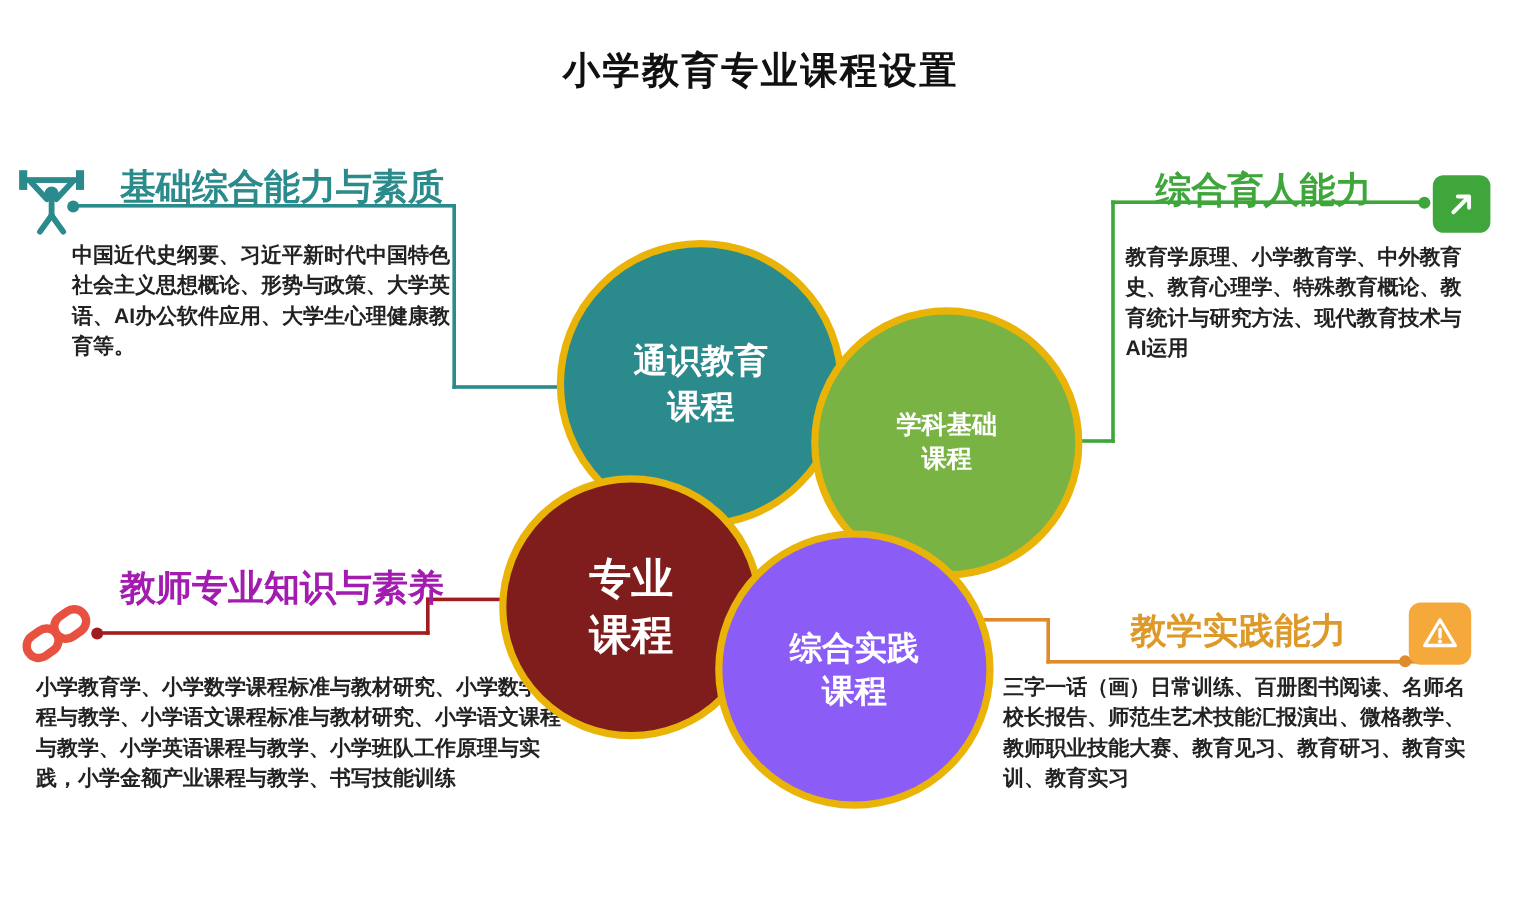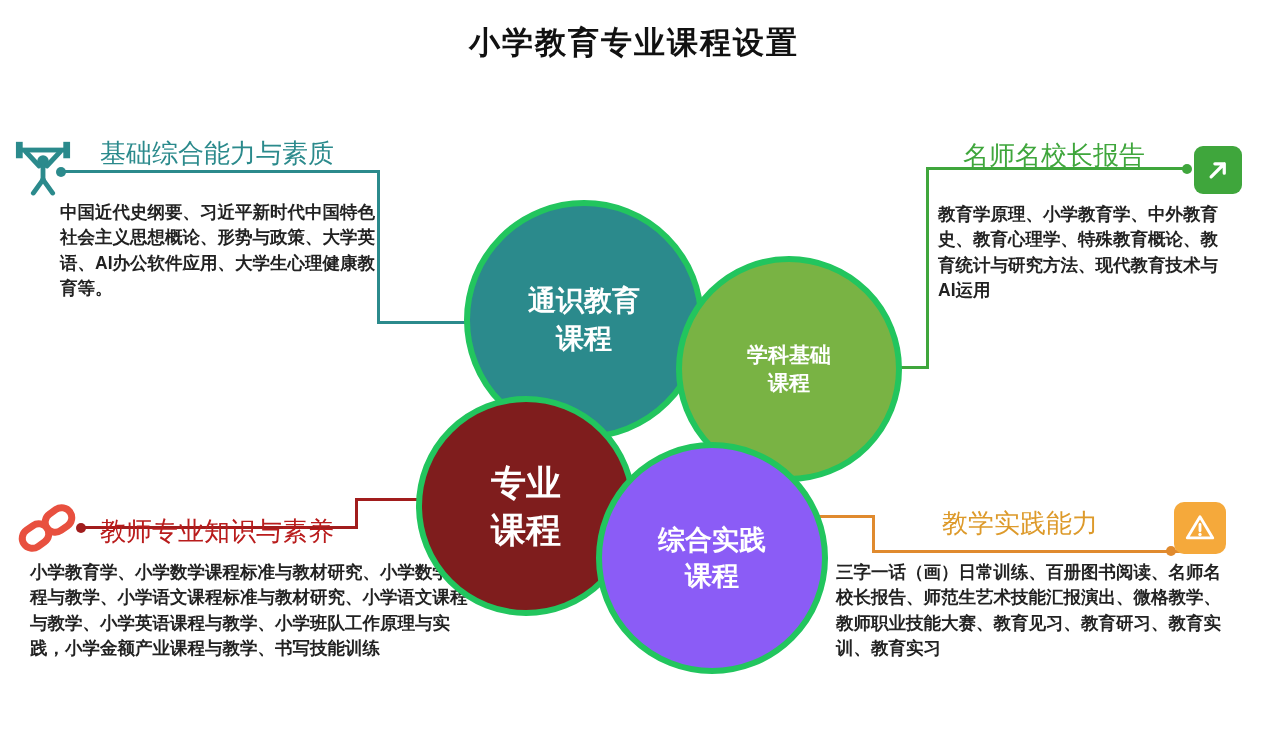--- a/index.html
+++ b/index.html
@@ -8,7 +8,7 @@
     font-family:"Liberation Sans","DejaVu Sans",sans-serif;
   }
   .title{
-    position:absolute;left:0;right:0;top:22px;margin:0;text-align:center;
+    position:absolute;left:0;right:0;top:22px;margin:16px;text-align:center;
     font-size:31px;font-weight:800;color:#111;letter-spacing:2px;
   }
   

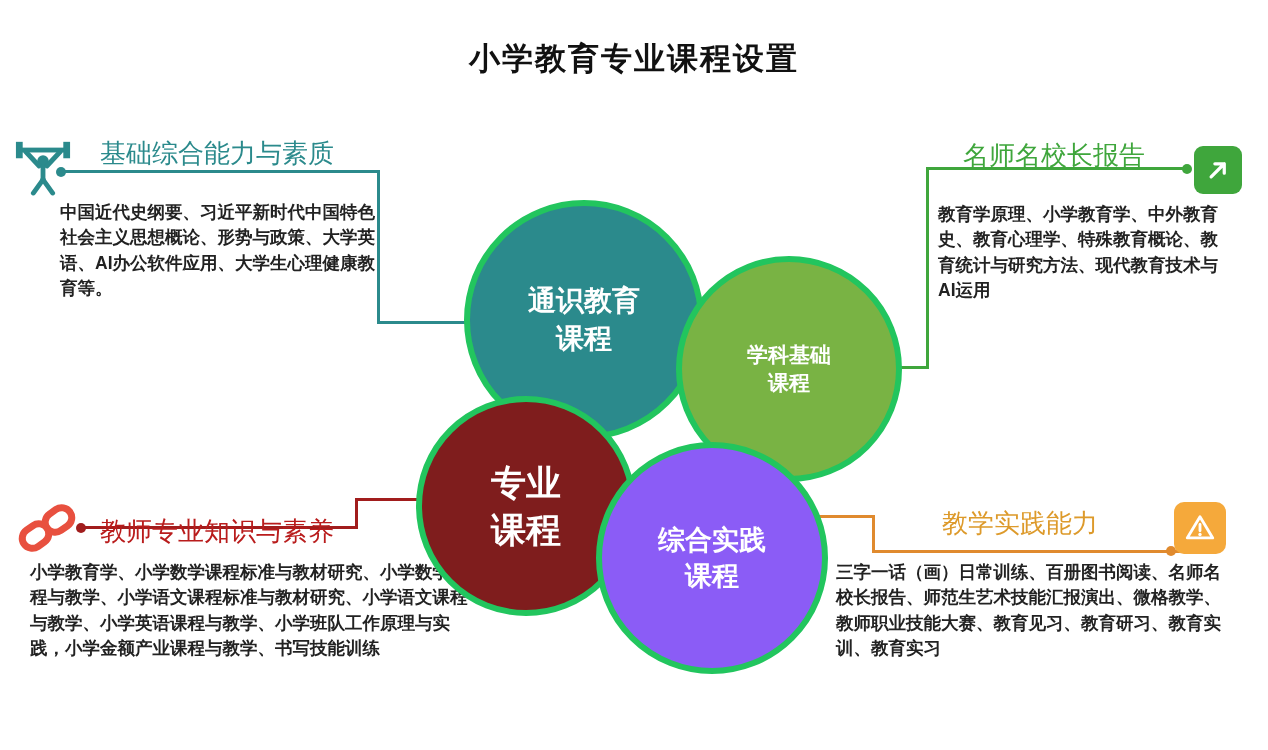--- a/index.html
+++ b/index.html
@@ -30,7 +30,7 @@
   .red-c{background:#A11D1D;}
   .orange-c{background:#E08A2E;}
   
-  .heading{position:absolute;font-size:26px;font-weight:400;white-space:nowrap;}
+  .heading{position:absolute;font-size:30px;font-weight:700;white-space:nowrap;}
   .h-tl{left:100px;top:136px;color:#2B8A8C;}
   .h-tr{left:963px;top:138px;color:#3FA63C;}
   .h-bl{left:100px;top:514px;color:#b91c1c;}

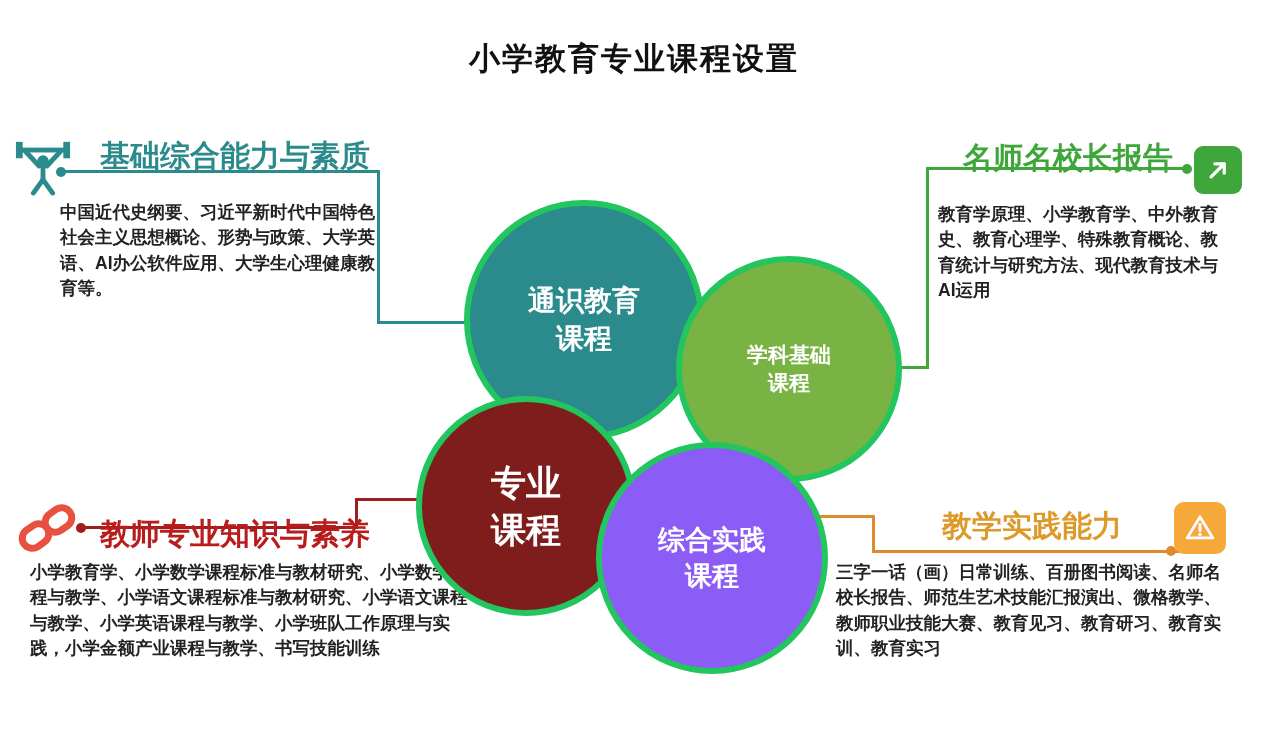--- a/index.html
+++ b/index.html
@@ -123,7 +123,7 @@
       <path d="M6.5 17.5 L17 7 M9.5 7 H17 V14.5" stroke="#fff" stroke-width="2.6" stroke-linecap="round" stroke-linejoin="round"></path>
     </svg>
   </div>
-  <div class="heading h-tr">名师名校长报告</div>
+  <div class="heading h-tr">综合育人能力</div>
   <div class="para p-tr">教育学原理、小学教育学、中外教育史、教育心理学、特殊教育概论、教育统计与研究方法、现代教育技术与AI运用</div>
 
   <div class="icon-box i-chain">

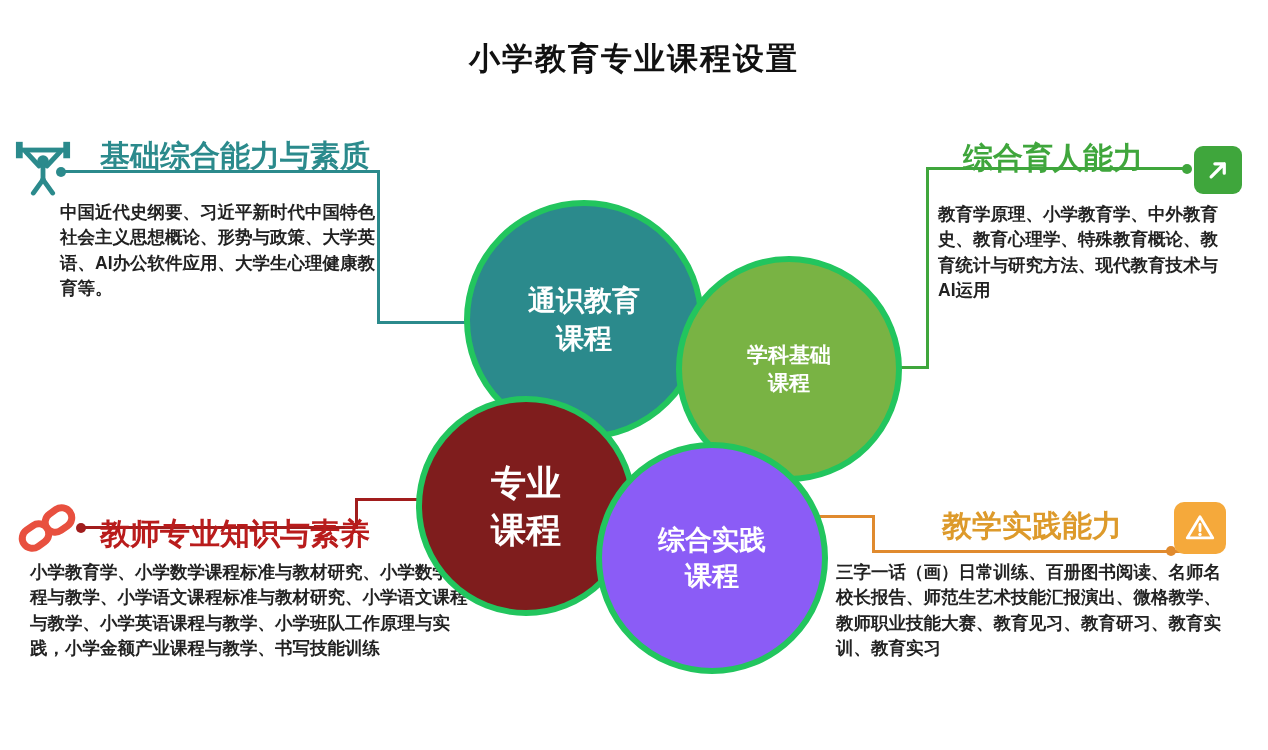--- a/index.html
+++ b/index.html
@@ -13,7 +13,7 @@
   }
   
   .circle{
-    position:absolute;border-radius:50%;border:6px solid #22c55e;box-sizing:border-box;
+    position:absolute;border-radius:50%;border:6px solid #eab308;box-sizing:border-box;
     display:flex;align-items:center;justify-content:center;text-align:center;
     color:#fff;font-weight:800;line-height:1.35;
   }

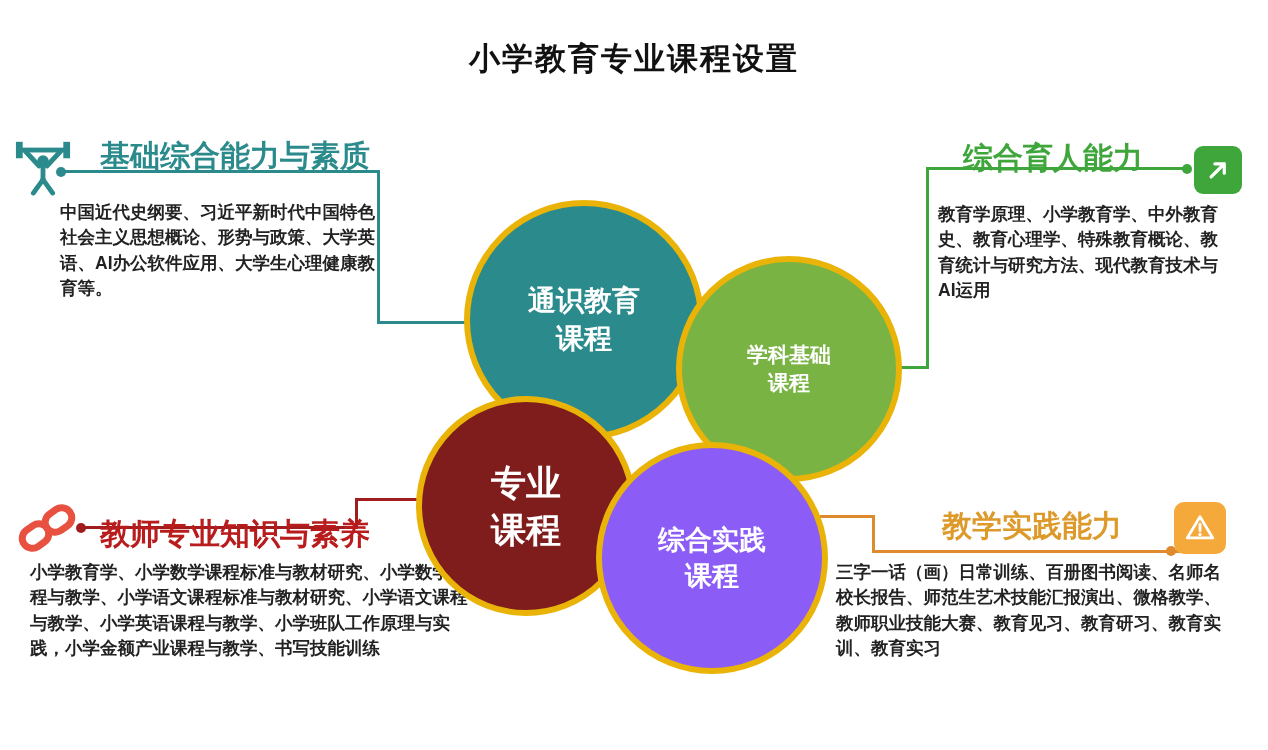--- a/index.html
+++ b/index.html
@@ -33,7 +33,7 @@
   .heading{position:absolute;font-size:30px;font-weight:700;white-space:nowrap;}
   .h-tl{left:100px;top:136px;color:#2B8A8C;}
   .h-tr{left:963px;top:138px;color:#3FA63C;}
-  .h-bl{left:100px;top:514px;color:#b91c1c;}
+  .h-bl{left:100px;top:470px;color:#a21caf;}
   .h-br{left:942px;top:506px;color:#DD9A2B;}
   
   .para{position:absolute;font-size:17.5px;font-weight:600;color:#222;line-height:1.45;}

